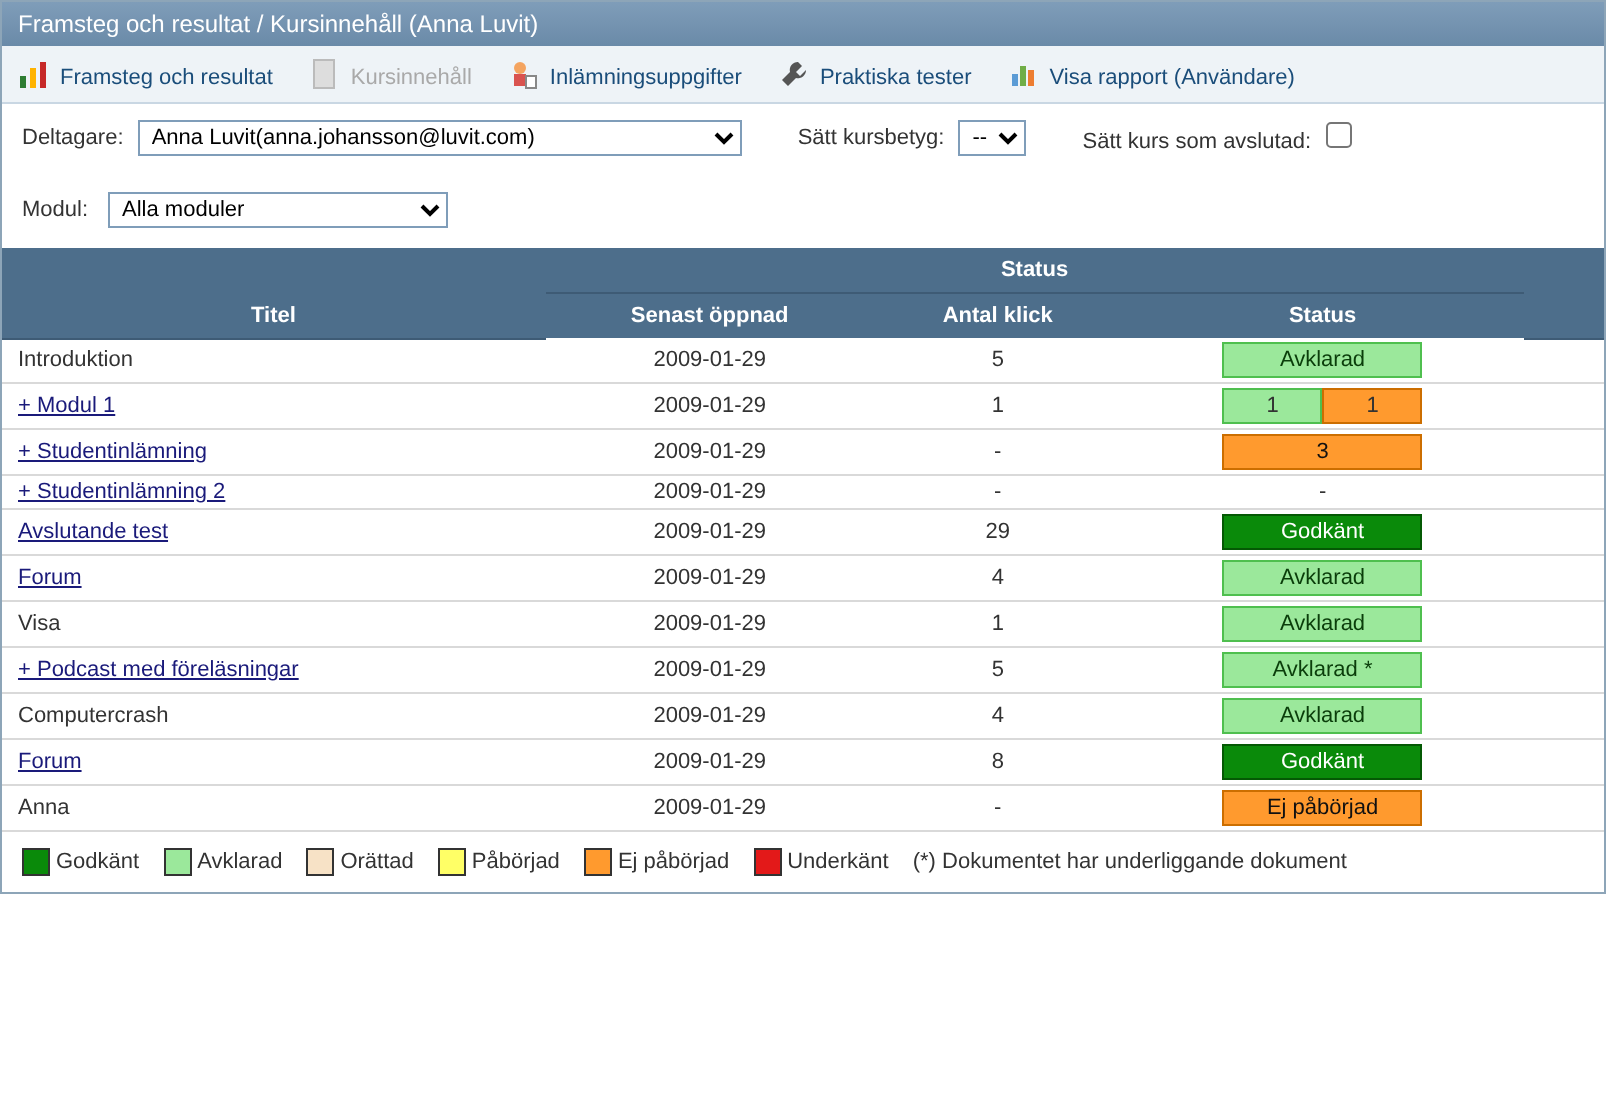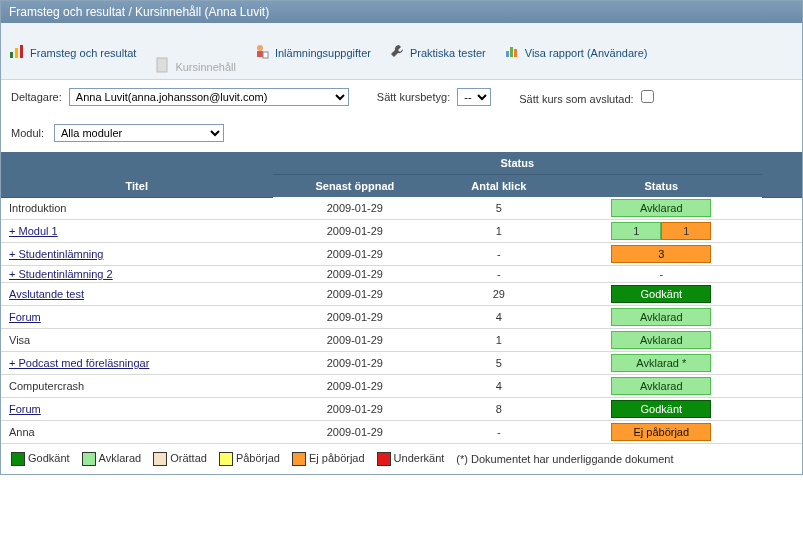--- a/index.html
+++ b/index.html
@@ -8,7 +8,7 @@
 .titlebar { background: linear-gradient(#7f9db9, #6a8aa8); color: #fff; font-weight: normal; padding: 4px 8px; font-size: 12px; }
 .toolbar { background: #eef3f7; border-bottom: 1px solid #c9d7e3; padding: 6px 8px; display: flex; gap: 18px; align-items: center; }
 .toolbar-item { display: flex; align-items: flex-end; gap: 5px; cursor: pointer; color: #1a4d7a; }
-.toolbar-item.disabled { color: #a9a9a9; cursor: default; margin-top: 28px; }
+.toolbar-item.disabled { color: #a9a9a9; cursor: default; }
 .toolbar-item svg, .toolbar-item .ico { width: 16px; height: 16px; flex-shrink: 0; }
 .filters { padding: 8px 10px 4px 10px; display: flex; flex-wrap: wrap; gap: 18px 28px; align-items: center; }
 .filters label { margin-right: 4px; }

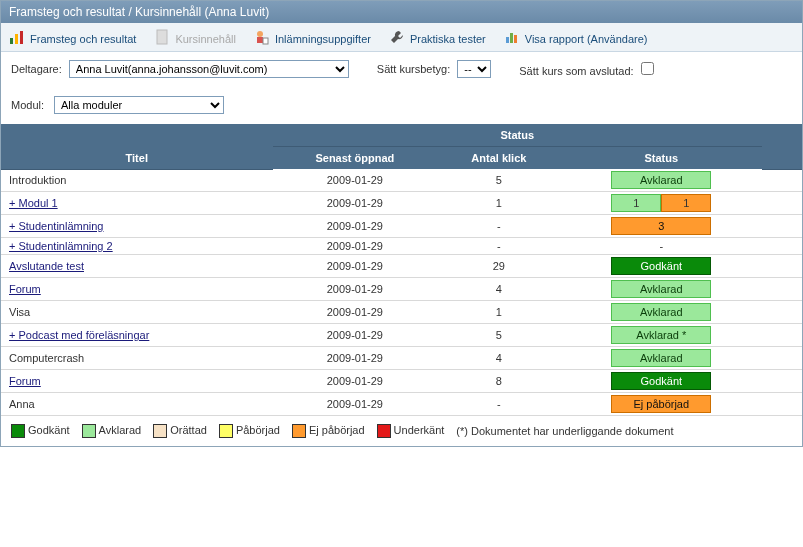--- a/index.html
+++ b/index.html
@@ -86,7 +86,7 @@
   <div class="filters">
     <div>
       <label>Deltagare:</label>
-      <select style="width:280px;">
+      <select style="width:302px;">
         <option>Anna Luvit(anna.johansson@luvit.com)</option>
       </select>
     </div>

